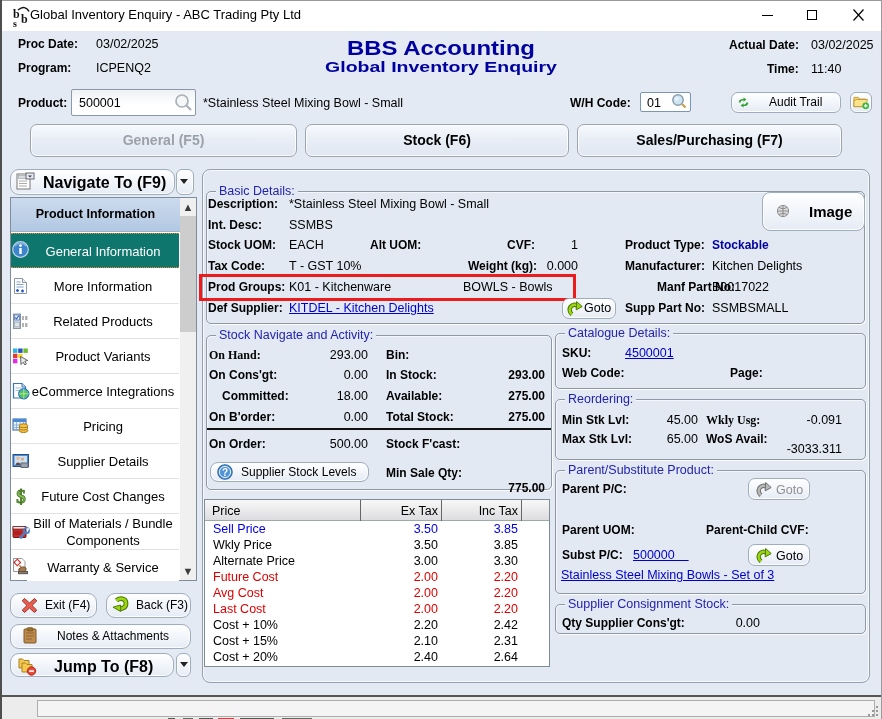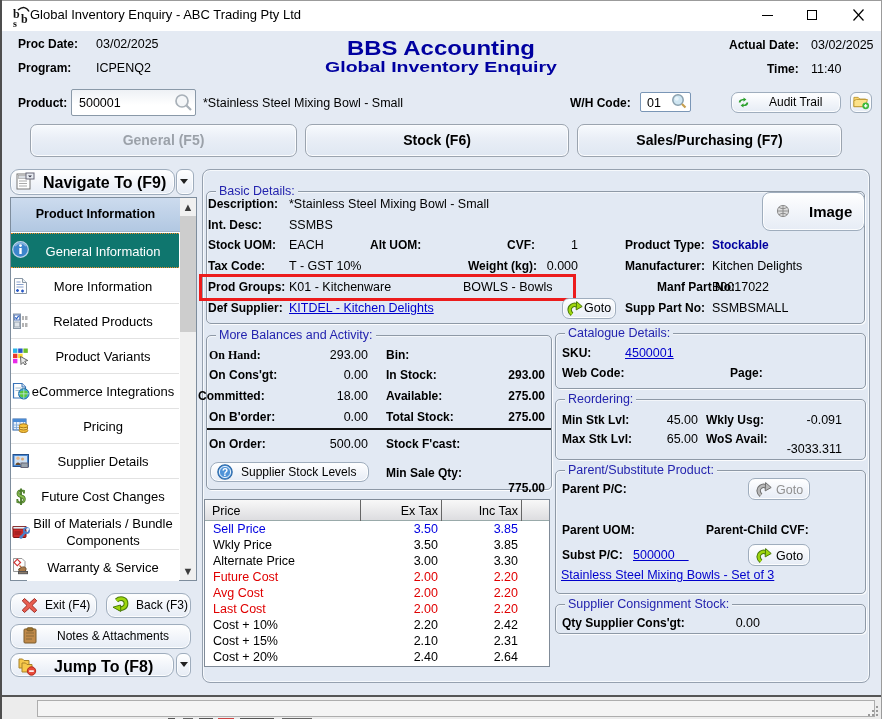--- a/index.html
+++ b/index.html
@@ -304,7 +304,7 @@
 <div class="tx" style="left:584px;top:301px;">Goto</div>
 
 <div class="group" style="left:206px;top:335px;width:346px;height:155px;"></div>
-<div class="gt" style="left:216px;top:328px;">More Balances and Activity:</div>
+<div class="gt" style="left:216px;top:328px;">Stock Navigate and Activity:</div>
 <div class="lb" style="left:209px;top:348px;font-family:Liberation Serif, serif;">On Hand:</div>
 <div class="tx rt" style="left:268px;top:348px;width:100px;">293.00</div>
 <div class="lb" style="left:209px;top:368px;">On Cons'gt:</div>

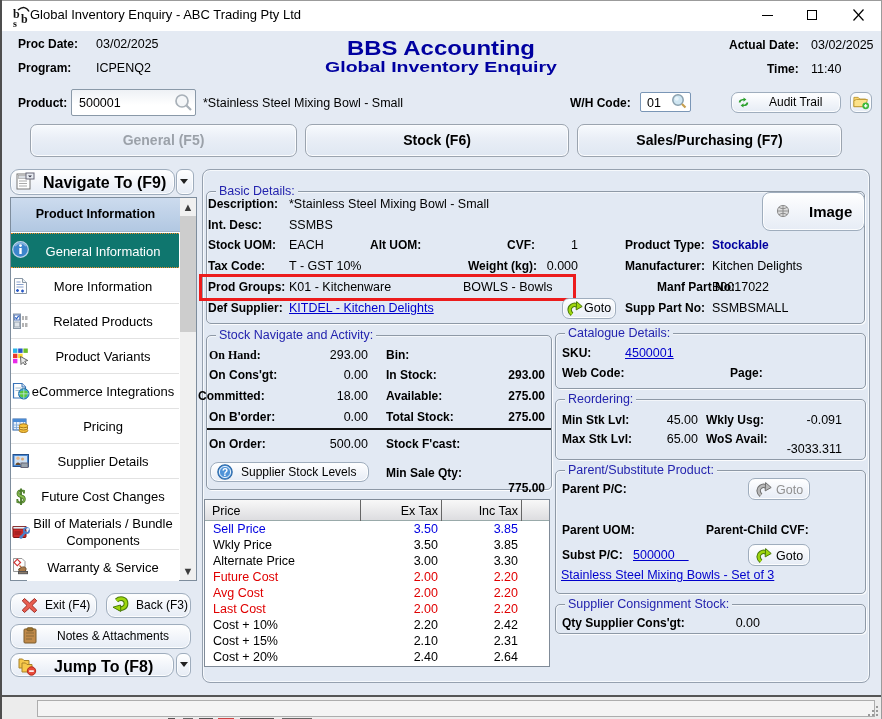--- a/index.html
+++ b/index.html
@@ -309,7 +309,7 @@
 <div class="tx rt" style="left:268px;top:348px;width:100px;">293.00</div>
 <div class="lb" style="left:209px;top:368px;">On Cons'gt:</div>
 <div class="tx rt" style="left:268px;top:368px;width:100px;">0.00</div>
-<div class="lb" style="left:198px;top:389px;">Committed:</div>
+<div class="lb" style="left:222px;top:389px;">Committed:</div>
 <div class="tx rt" style="left:268px;top:389px;width:100px;">18.00</div>
 <div class="lb" style="left:209px;top:410px;">On B'order:</div>
 <div class="tx rt" style="left:268px;top:410px;width:100px;">0.00</div>

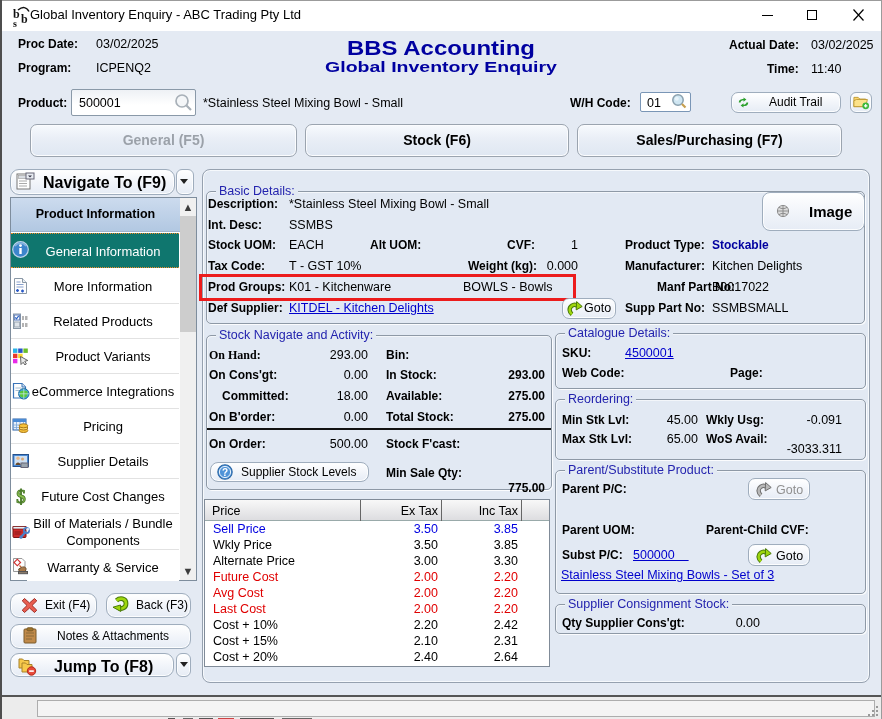--- a/index.html
+++ b/index.html
@@ -399,7 +399,7 @@
 <div class="gt" style="left:565px;top:392px;">Reordering:</div>
 <div class="lb" style="left:562px;top:413px;">Min Stk Lvl:</div>
 <div class="tx rt" style="left:598px;top:413px;width:100px;">45.00</div>
-<div class="lb" style="left:706px;top:413px;">Wkly Usg:</div>
+<div class="lb" style="left:706px;top:413px;font-family:Liberation Serif, serif;">Wkly Usg:</div>
 <div class="tx rt" style="left:742px;top:413px;width:100px;">-0.091</div>
 <div class="lb" style="left:562px;top:432px;">Max Stk Lvl:</div>
 <div class="tx rt" style="left:598px;top:432px;width:100px;">65.00</div>

